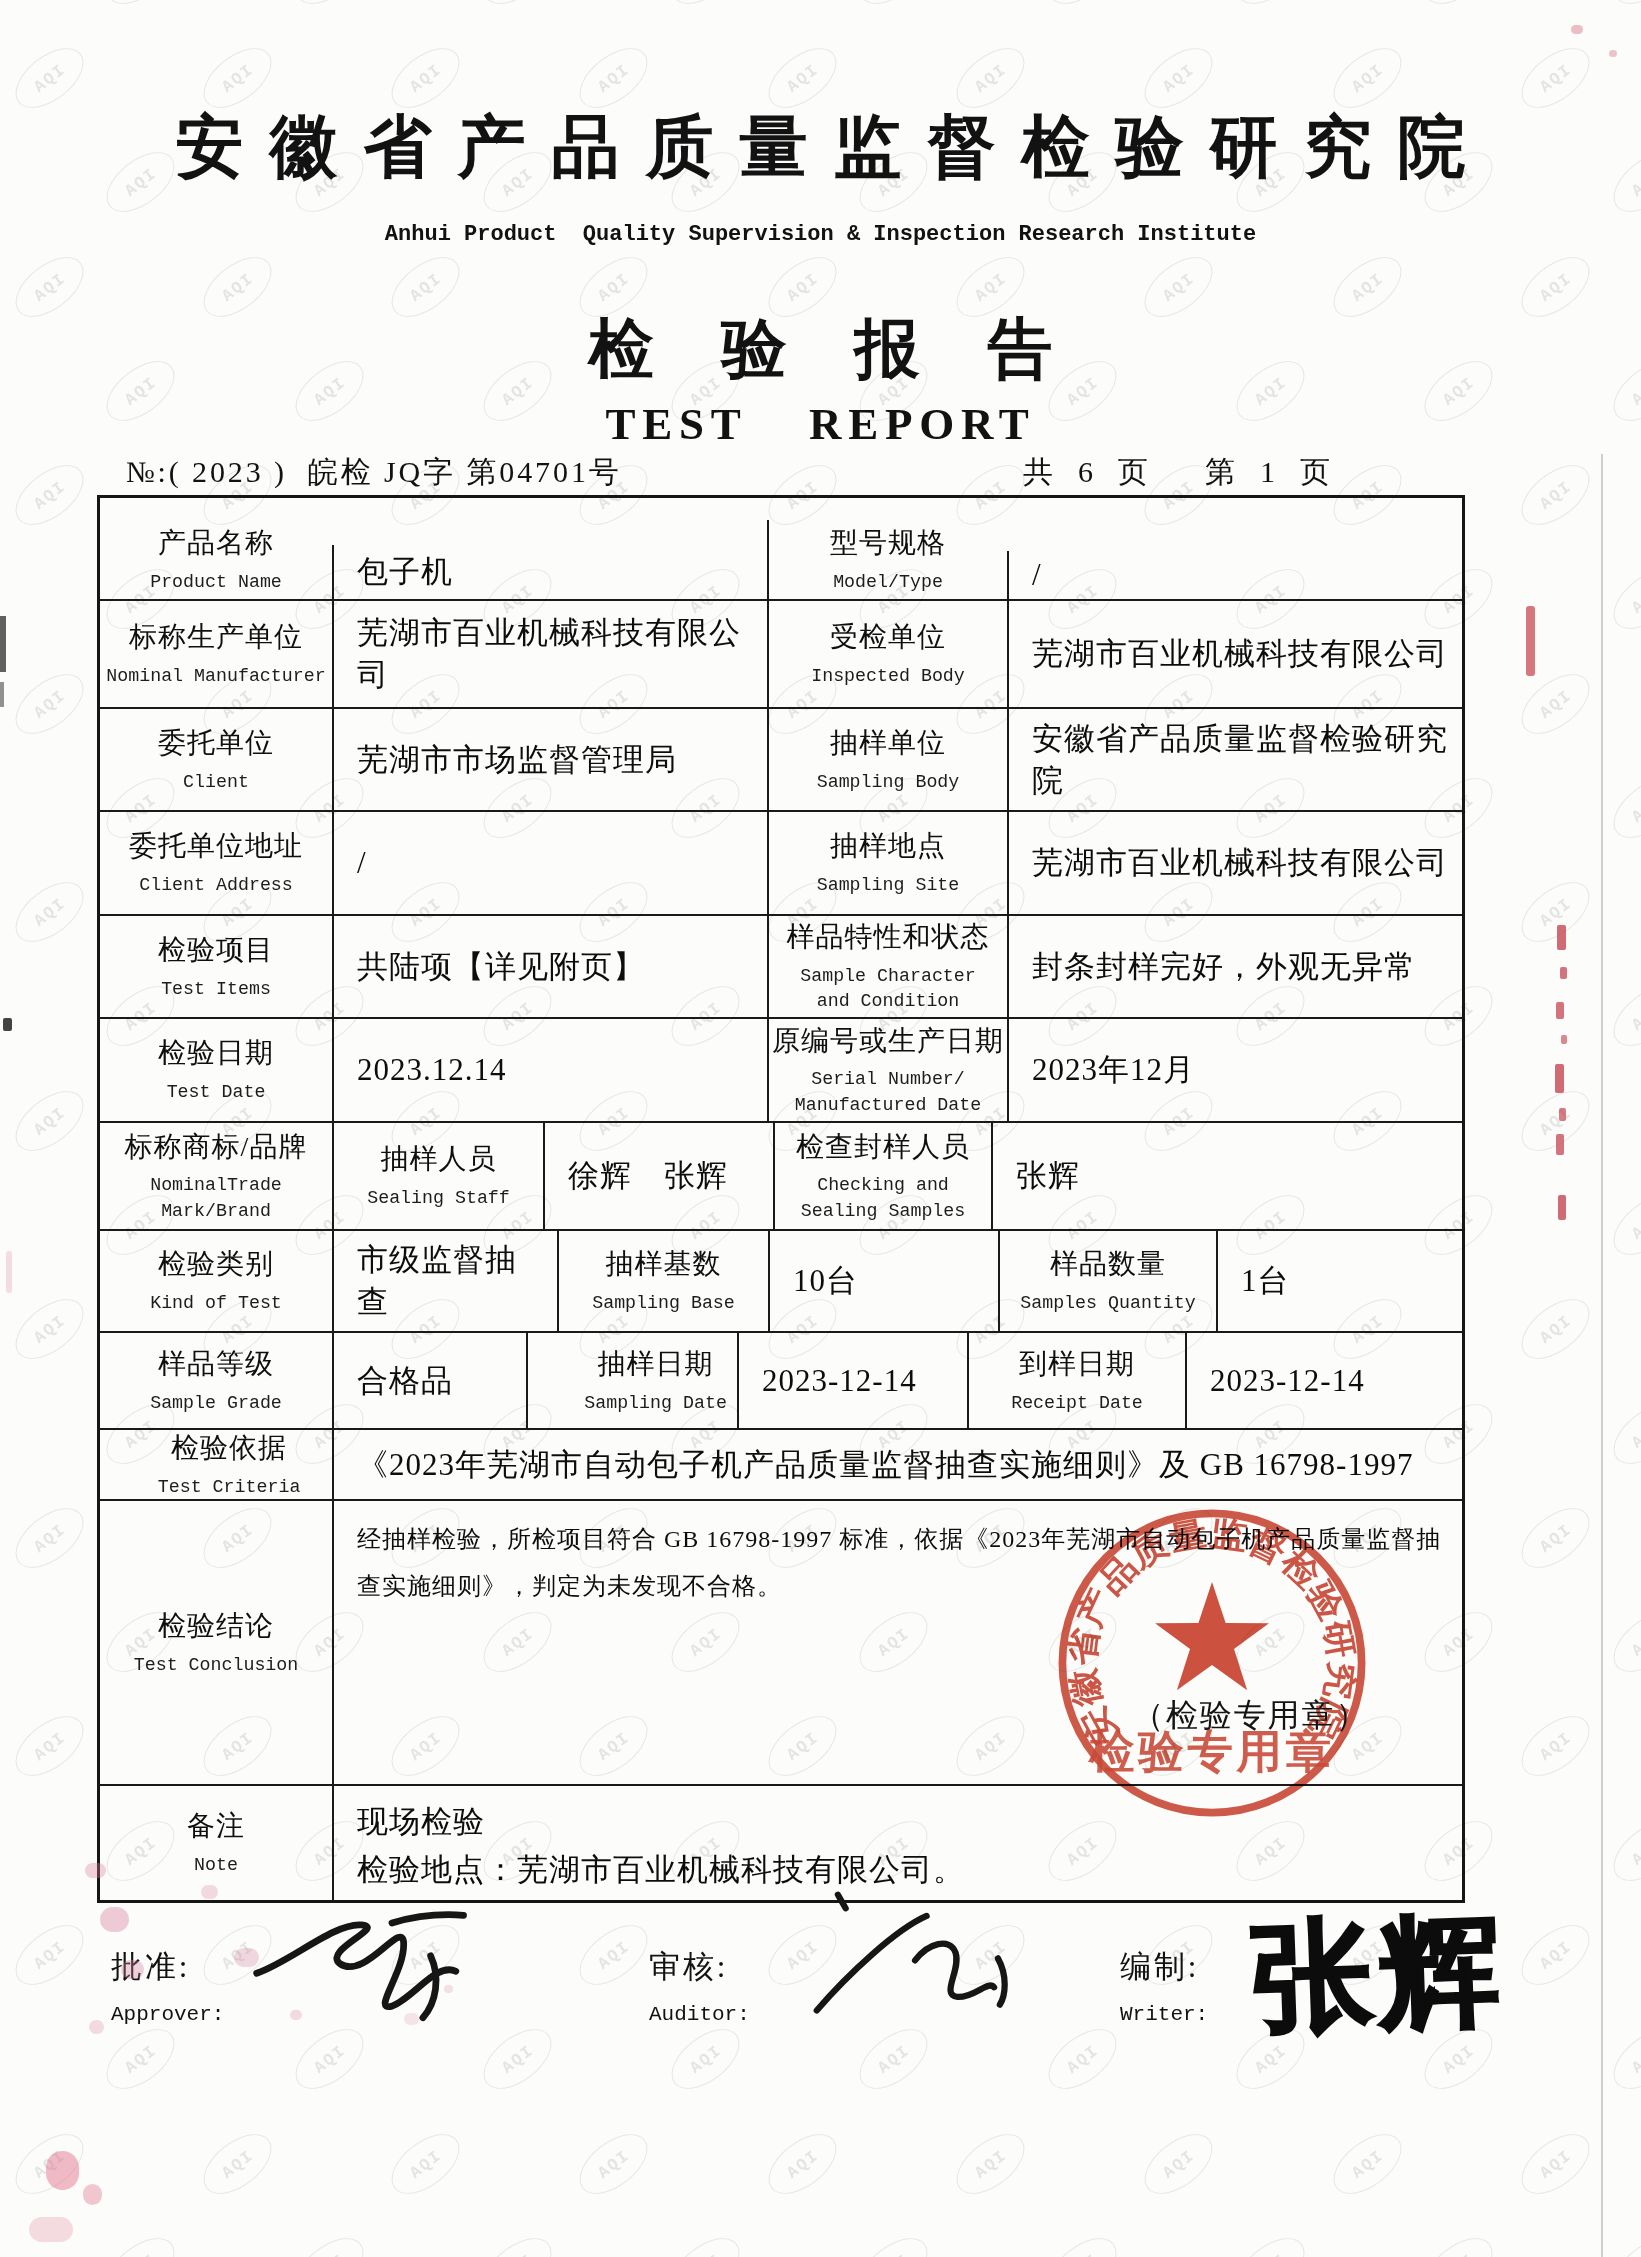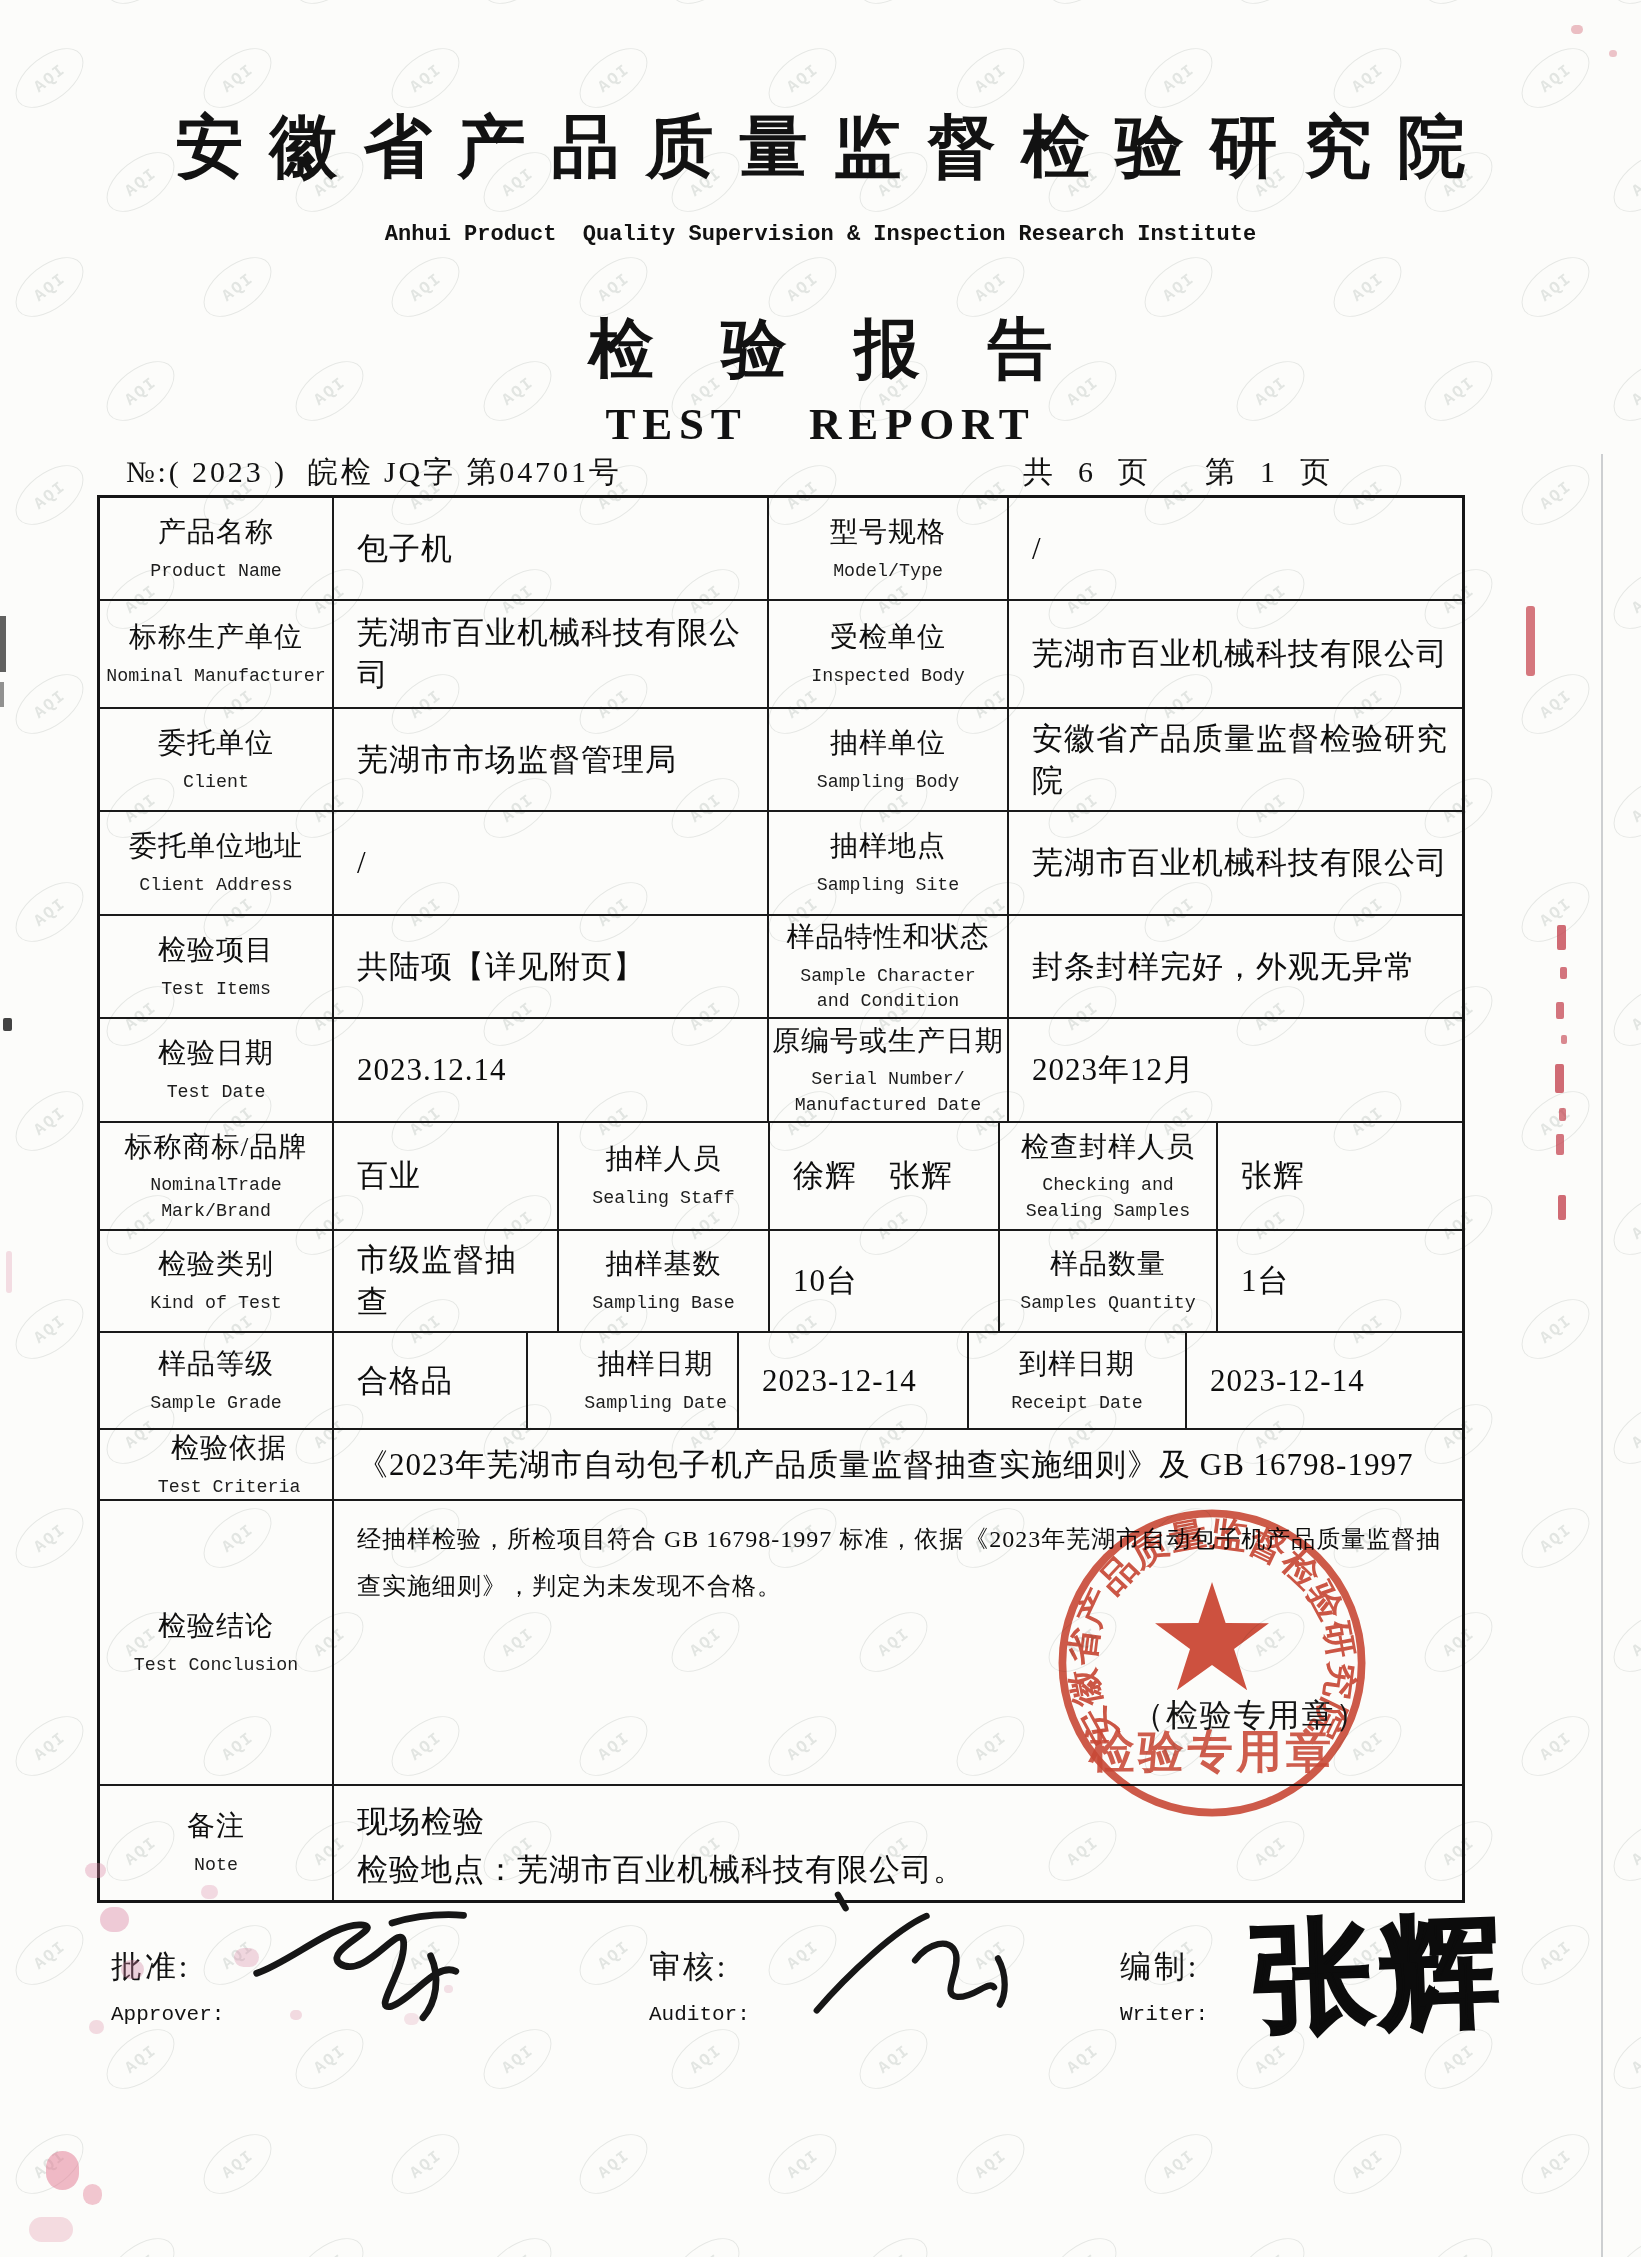--- a/index.html
+++ b/index.html
@@ -31,7 +31,7 @@
   .rtable{position:absolute;left:97px;top:495px;width:1368px;border:3.9px solid #161616;
           box-sizing:border-box;background:transparent;z-index:1;}
   .trow{display:flex;border-top:2.9px solid #1a1a1a;box-sizing:border-box;}
-  .trow:first-child{border-top:none;}
+  .trow:first-child{border-top:none;align-items:flex-end;}
   .cell{border-left:2.9px solid #1a1a1a;box-sizing:border-box;flex:0 0 auto;overflow:hidden;}
   .cell:first-child{border-left:none;}
   .cell.grow{flex:1 1 auto;}

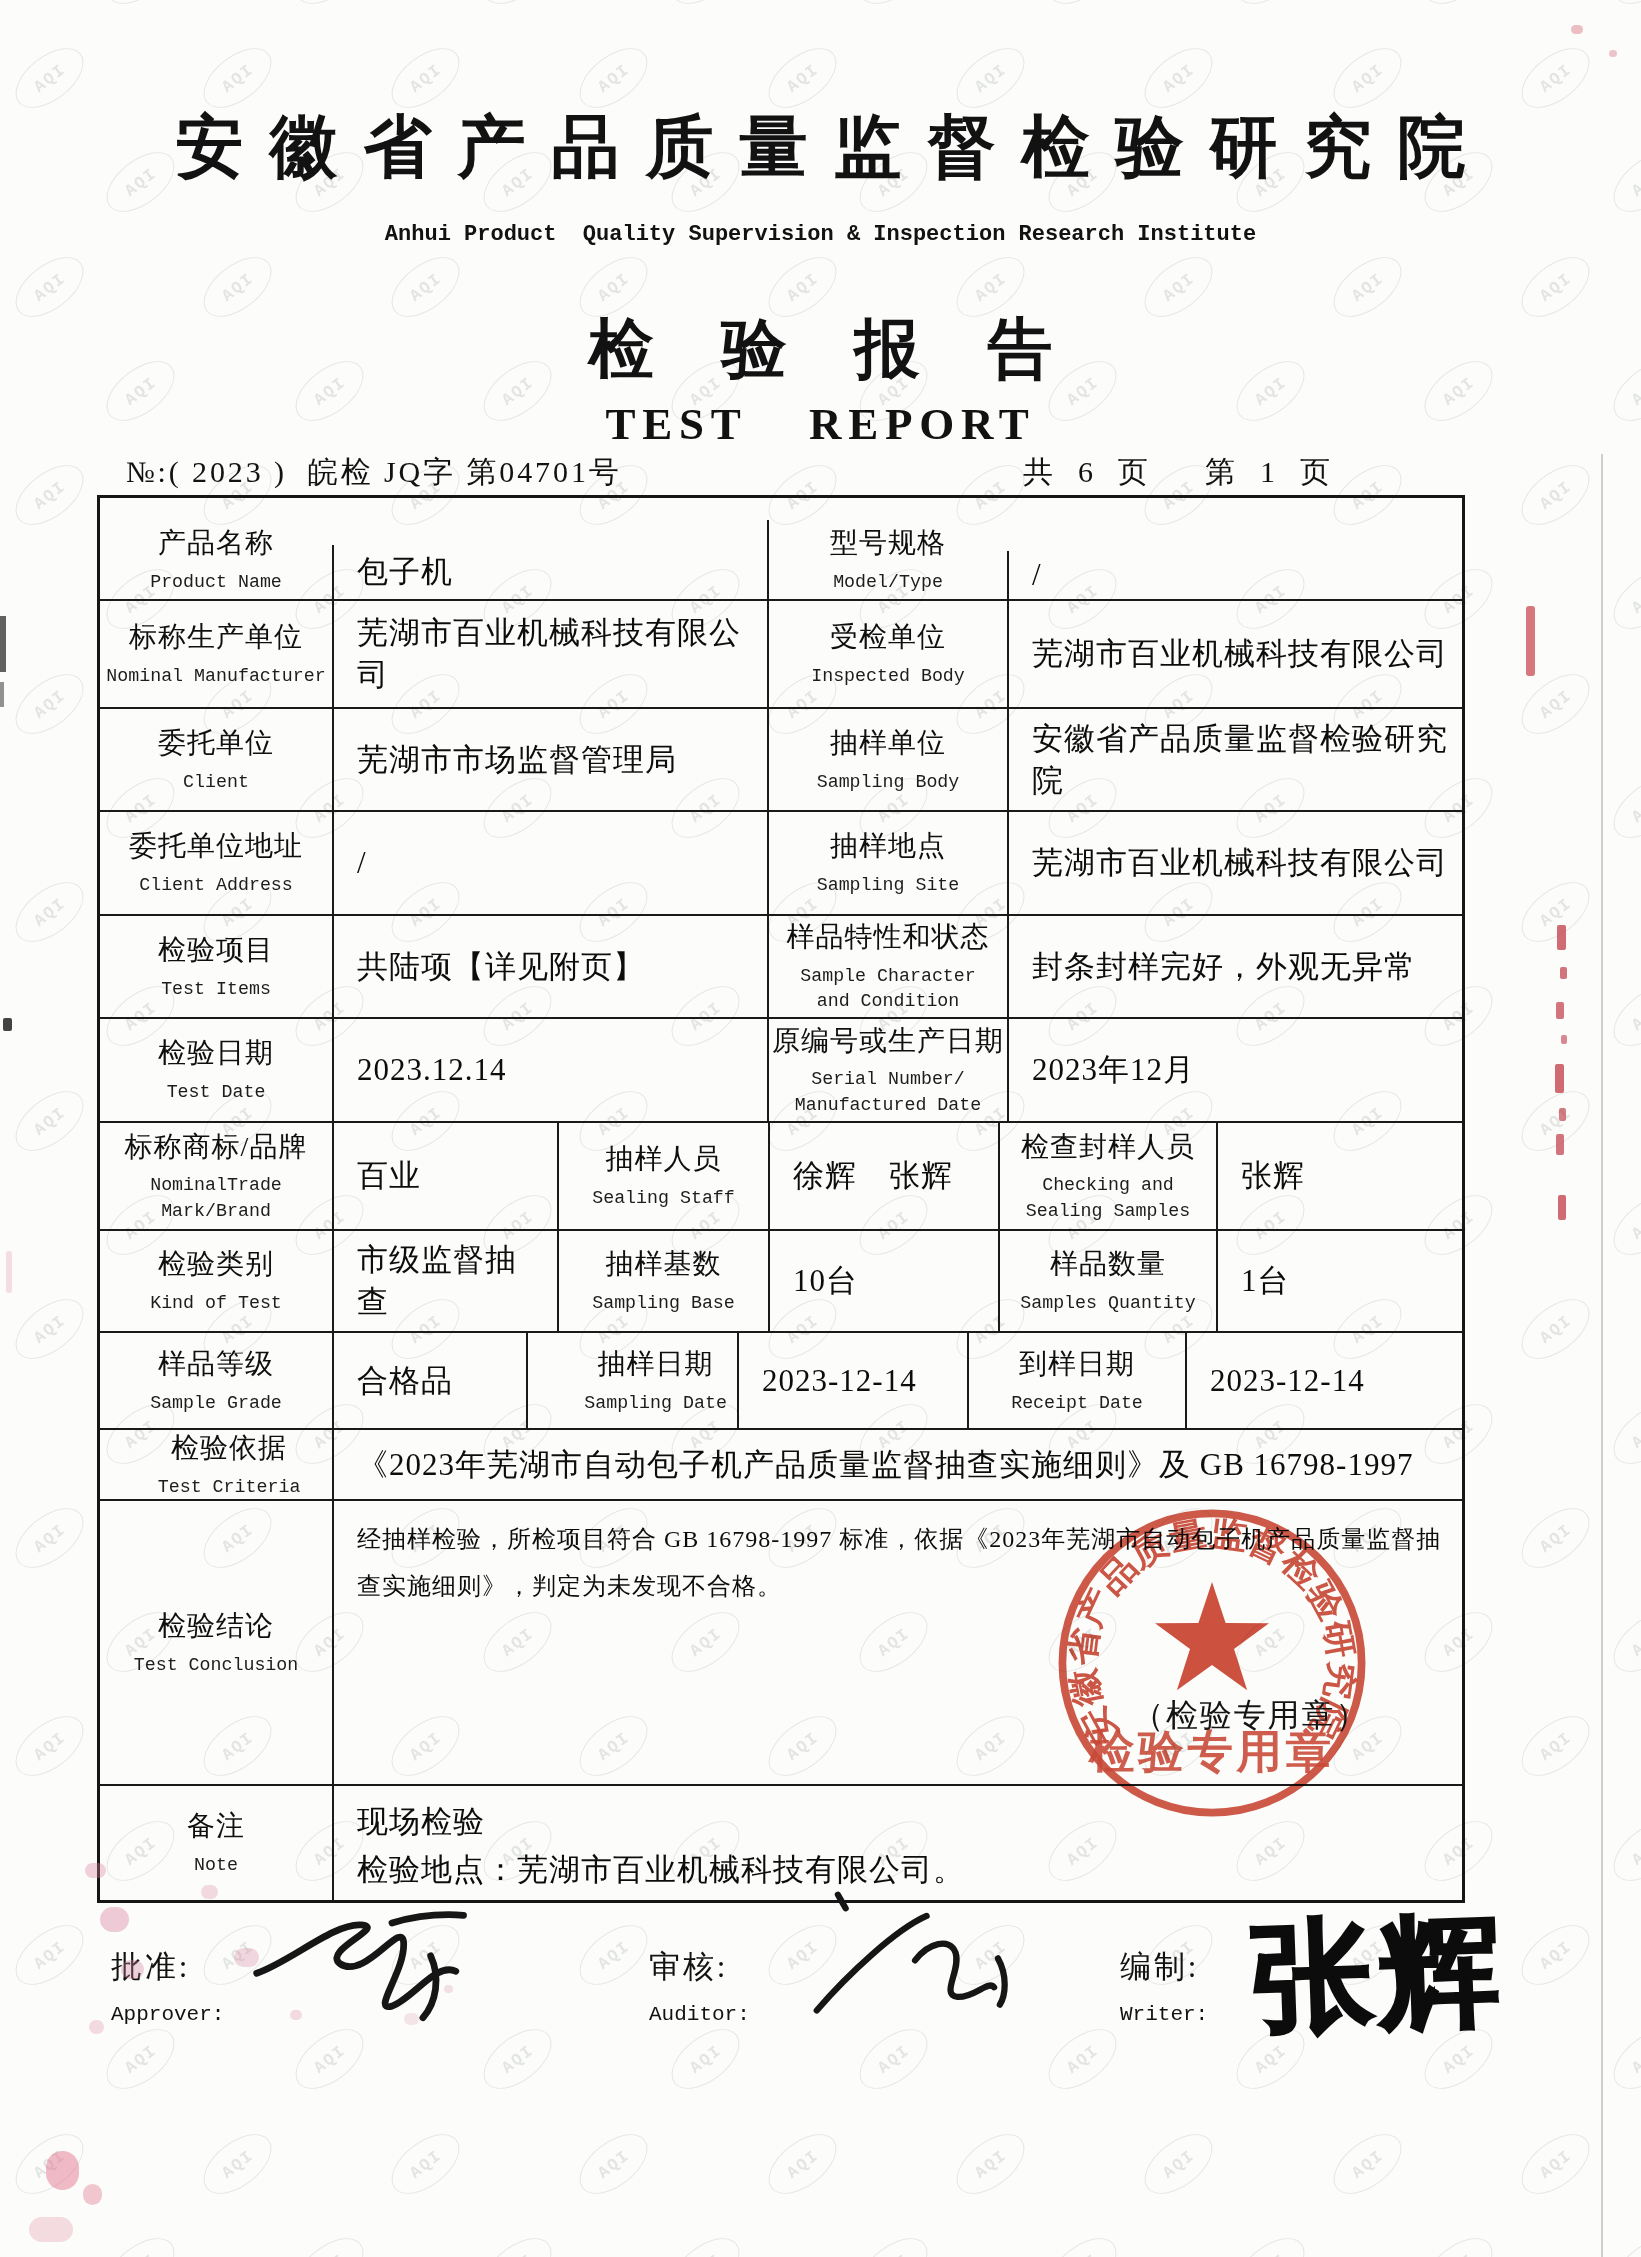--- a/index.html
+++ b/index.html
@@ -389,9 +389,6 @@
           <div class="en">NominalTrade
 Mark/Brand</div>
         </div>
-        <div class="cell value" style="width: 225px;">
-          <span>百业</span>
-        </div>
         <div class="cell label" style="width: 211px;">
           <div class="zh">抽样人员</div>
           <div class="en">Sealing Staff</div>

